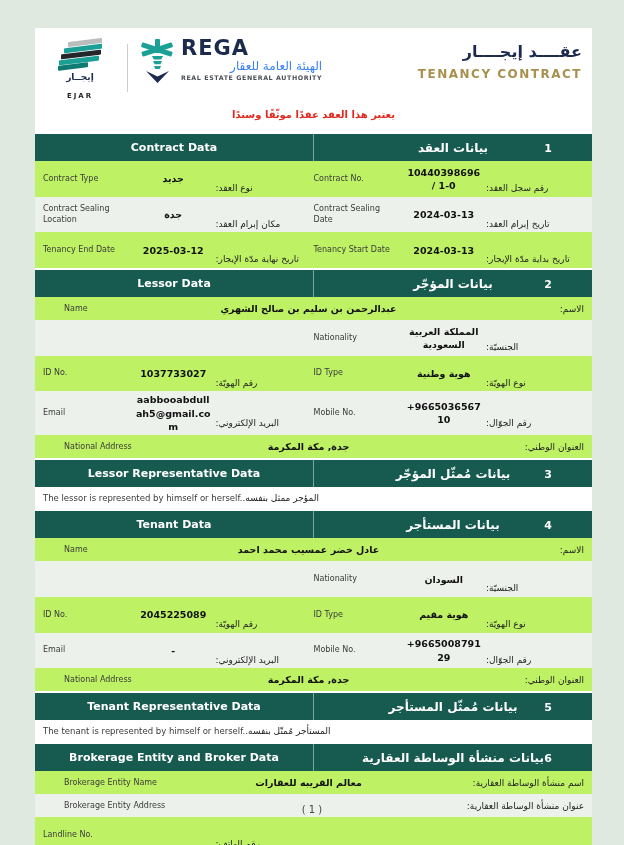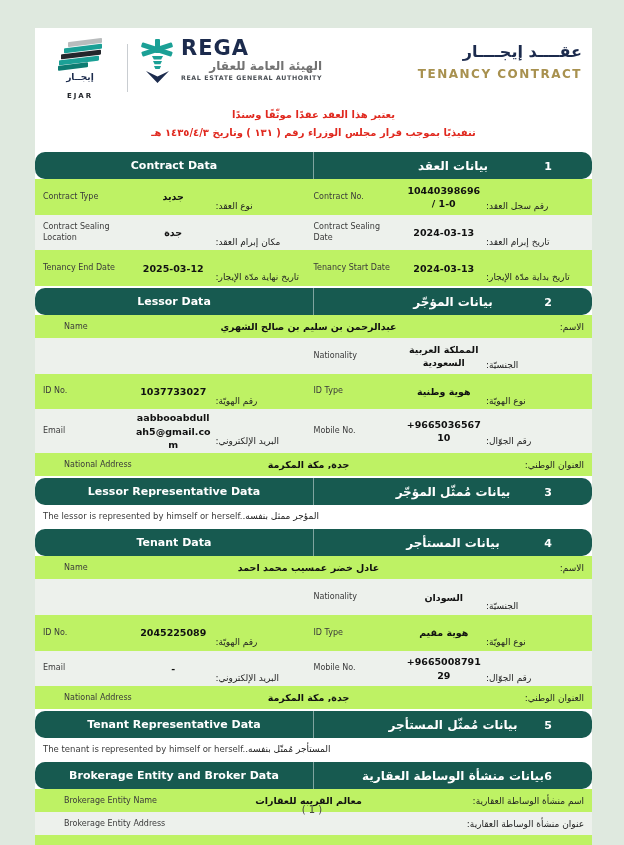--- a/index.html
+++ b/index.html
@@ -32,7 +32,7 @@
   .rega-logo { position:absolute; left:102px; top:10px; display:flex; align-items:flex-start; }
   .rega-text { margin-left:2px; }
   .rega-latin { font-size:21px; font-weight:bold; color:#1c2b4d; letter-spacing:1px; line-height:1; }
-  .rega-ar { font-size:12px; font-weight:bold; color:#737373; direction:rtl; line-height:1.2; }
+  .rega-ar { font-size:12px; font-weight:normal; color:#3b82f6; direction:rtl; line-height:1.2; }
   .rega-en { font-size:6.3px; font-weight:bold; color:#4a4f55; letter-spacing:0.6px; margin-top:1px; }
   .titles { position:absolute; right:10px; top:14px; text-align:right; }
   .t-ar { font-size:16px; font-weight:bold; color:#1c2b4d; direction:rtl; }

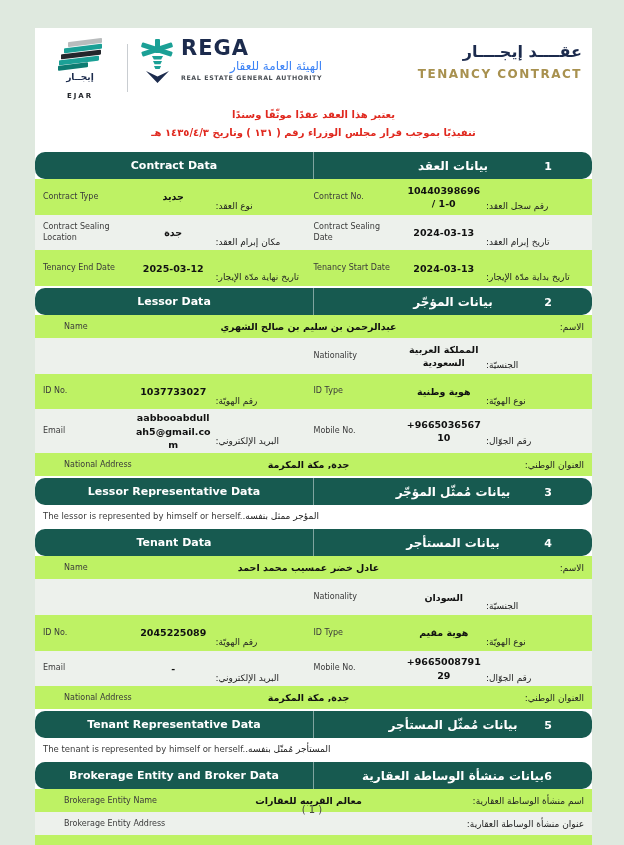--- a/index.html
+++ b/index.html
@@ -107,7 +107,6 @@
   </div>
   <div class="disclaimer">
     <div>يعتبر هذا العقد عقدًا موثّقًا وسندًا</div>
-    <div>تنفيذيًا بموجب قرار مجلس الوزراء رقم ( ١٣١ ) وتاريخ ١٤٣٥/٤/٣ هـ</div>
   </div>
 
   <div class="section">

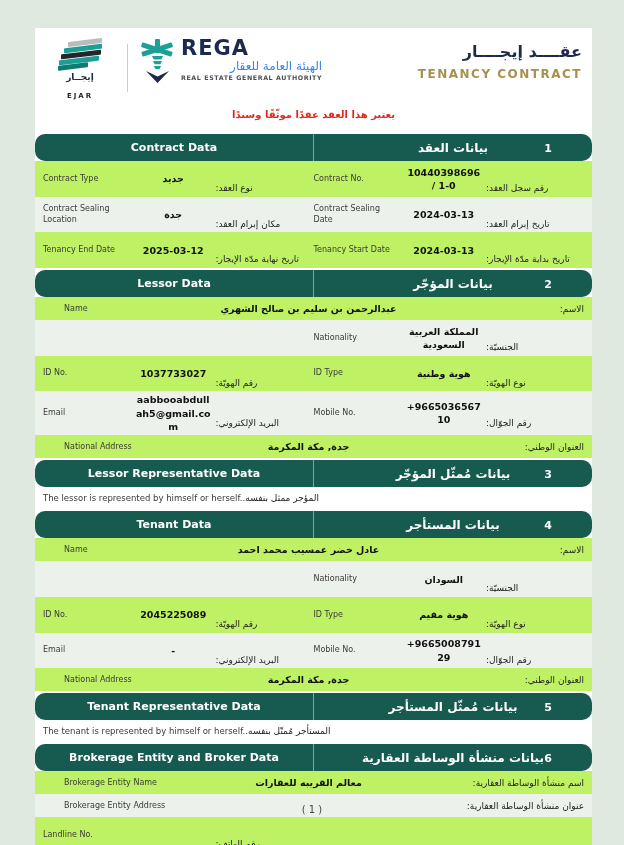--- a/index.html
+++ b/index.html
@@ -40,7 +40,7 @@
   .disclaimer { text-align:center; color:#e0281e; font-weight:bold; font-size:10px; line-height:1.8; direction:rtl; padding-bottom:8px; }
   
   .section { margin-top:2px; }
-  .sec-bar { display:flex; align-items:stretch; background:#175a50; color:#fff; height:27px; position:relative;border-radius:10px; }
+  .sec-bar { display:flex; align-items:stretch; background:#175a50; color:#fff; height:27px; position:relative; }
   .sec-en-half, .sec-ar-half { width:50%; display:flex; align-items:center; justify-content:center; }
   .sec-en-half { font-size:11px; font-weight:bold; }
   .sec-ar-half { font-size:12px; font-weight:bold; direction:rtl; }

